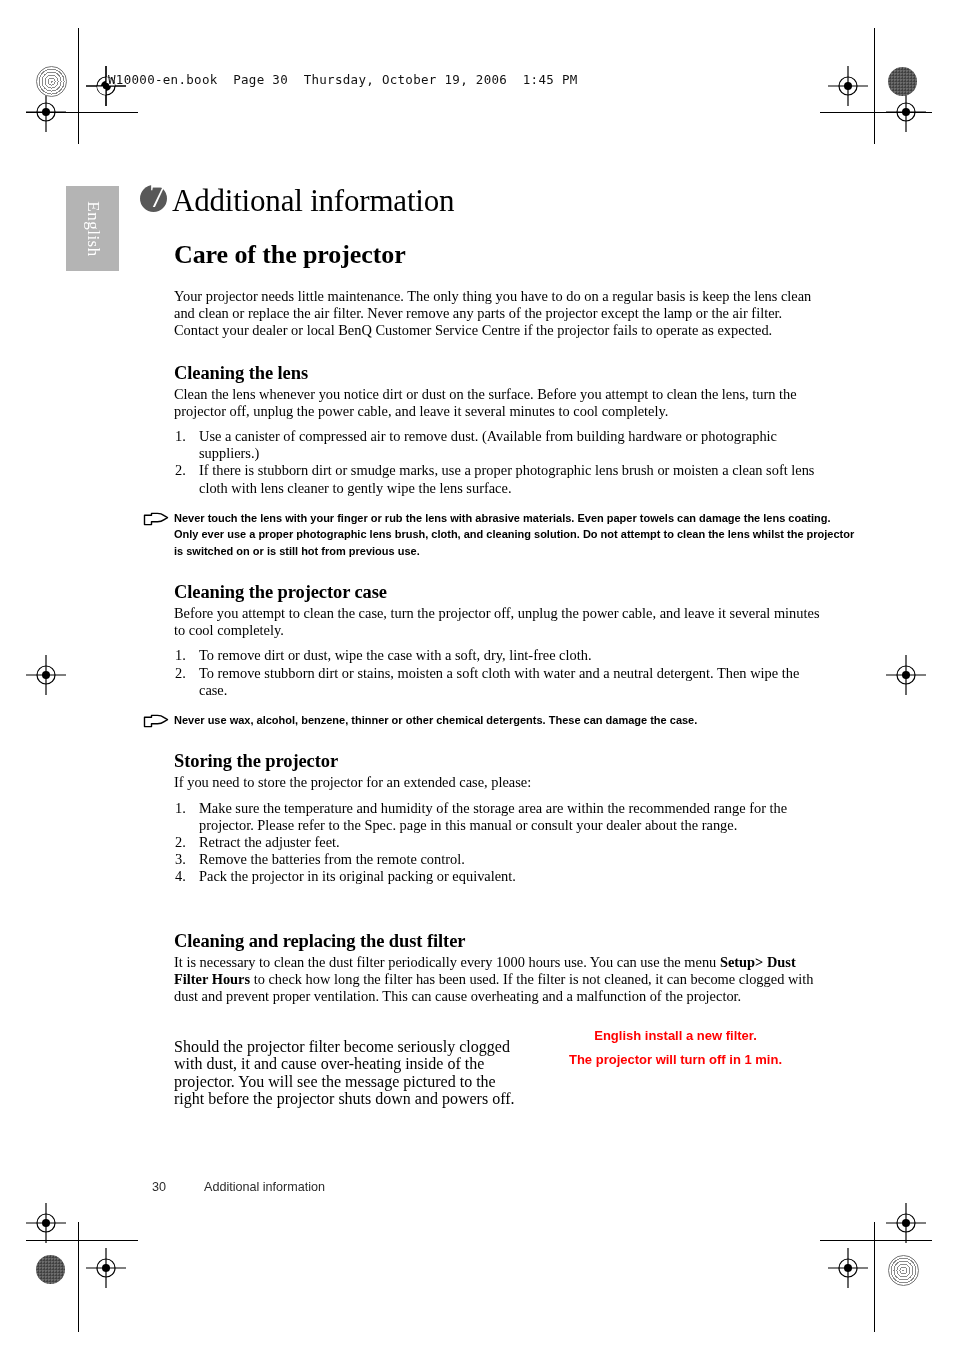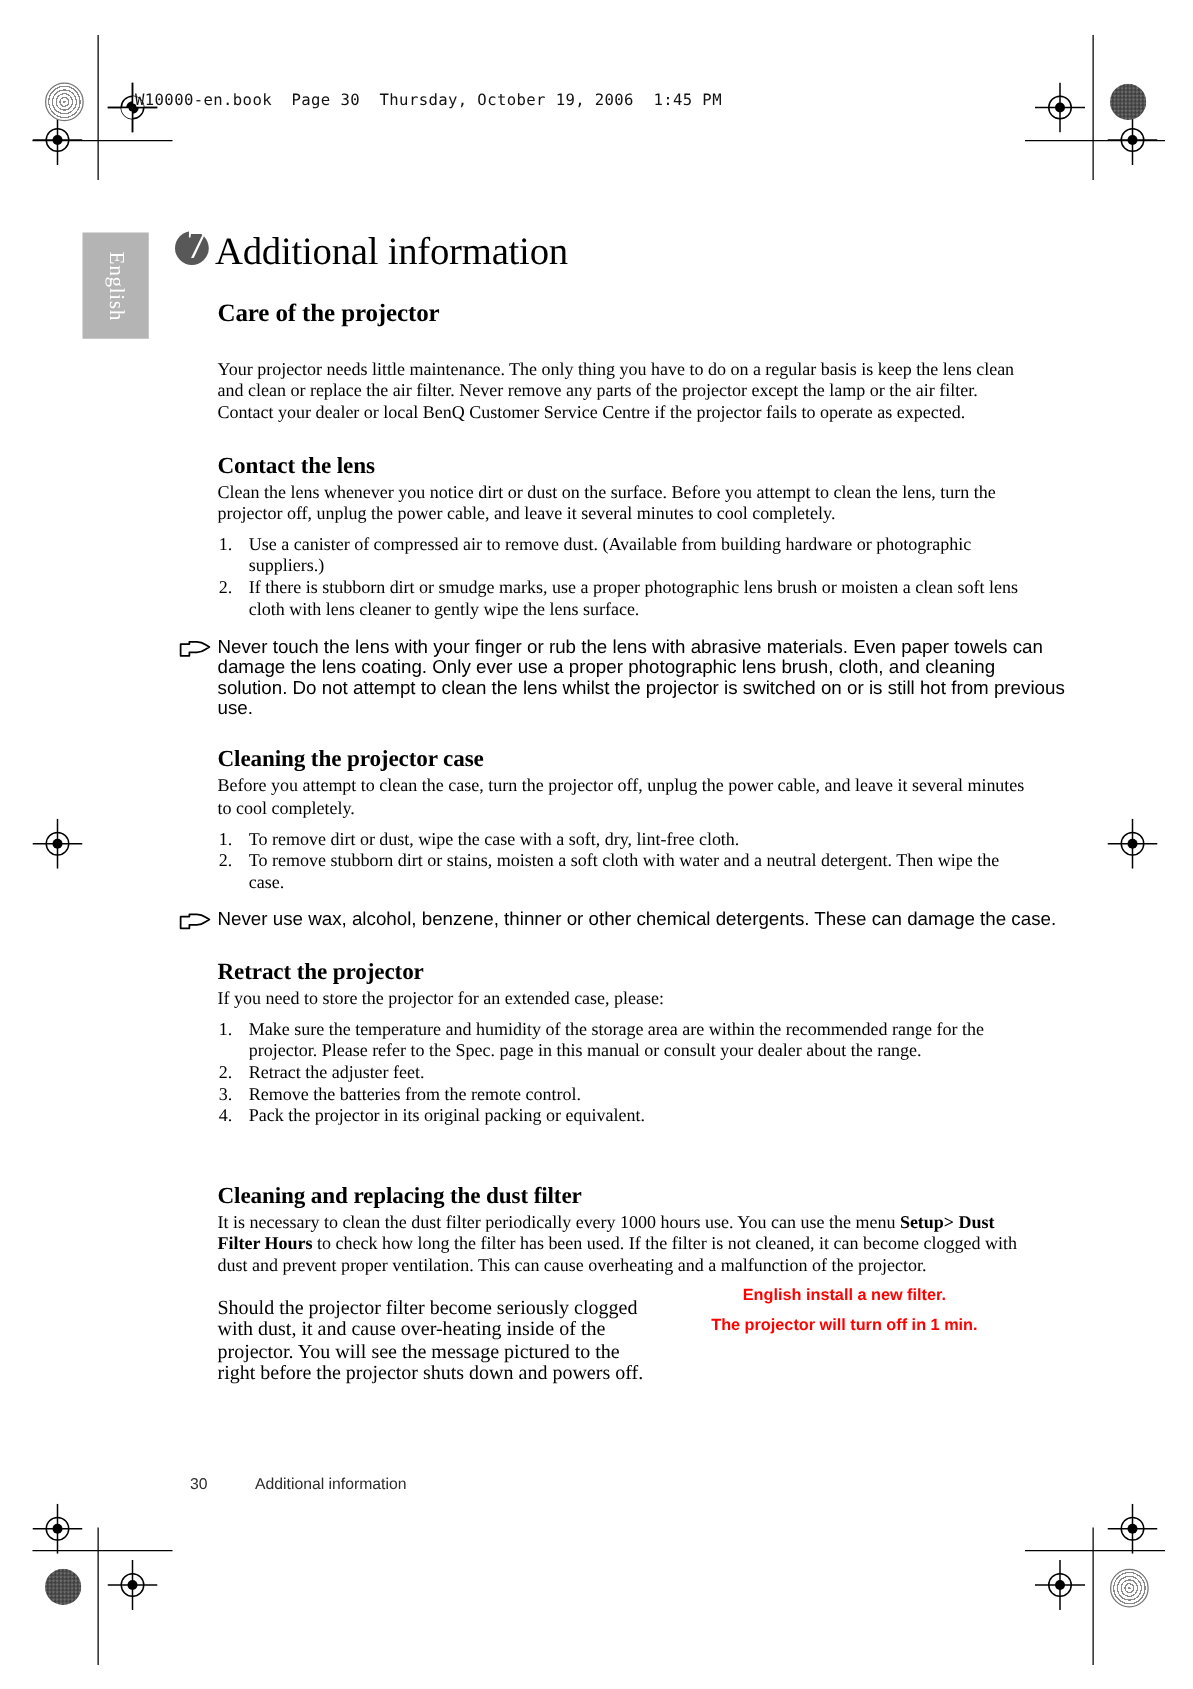--- a/index.html
+++ b/index.html
@@ -122,7 +122,7 @@
     left: 174px;
     top: 240px;
     font-family: "Liberation Serif", serif;
-    font-size: 20px;
+    font-size: 26px;
     font-weight: 700;
     letter-spacing: -.1px;
   }

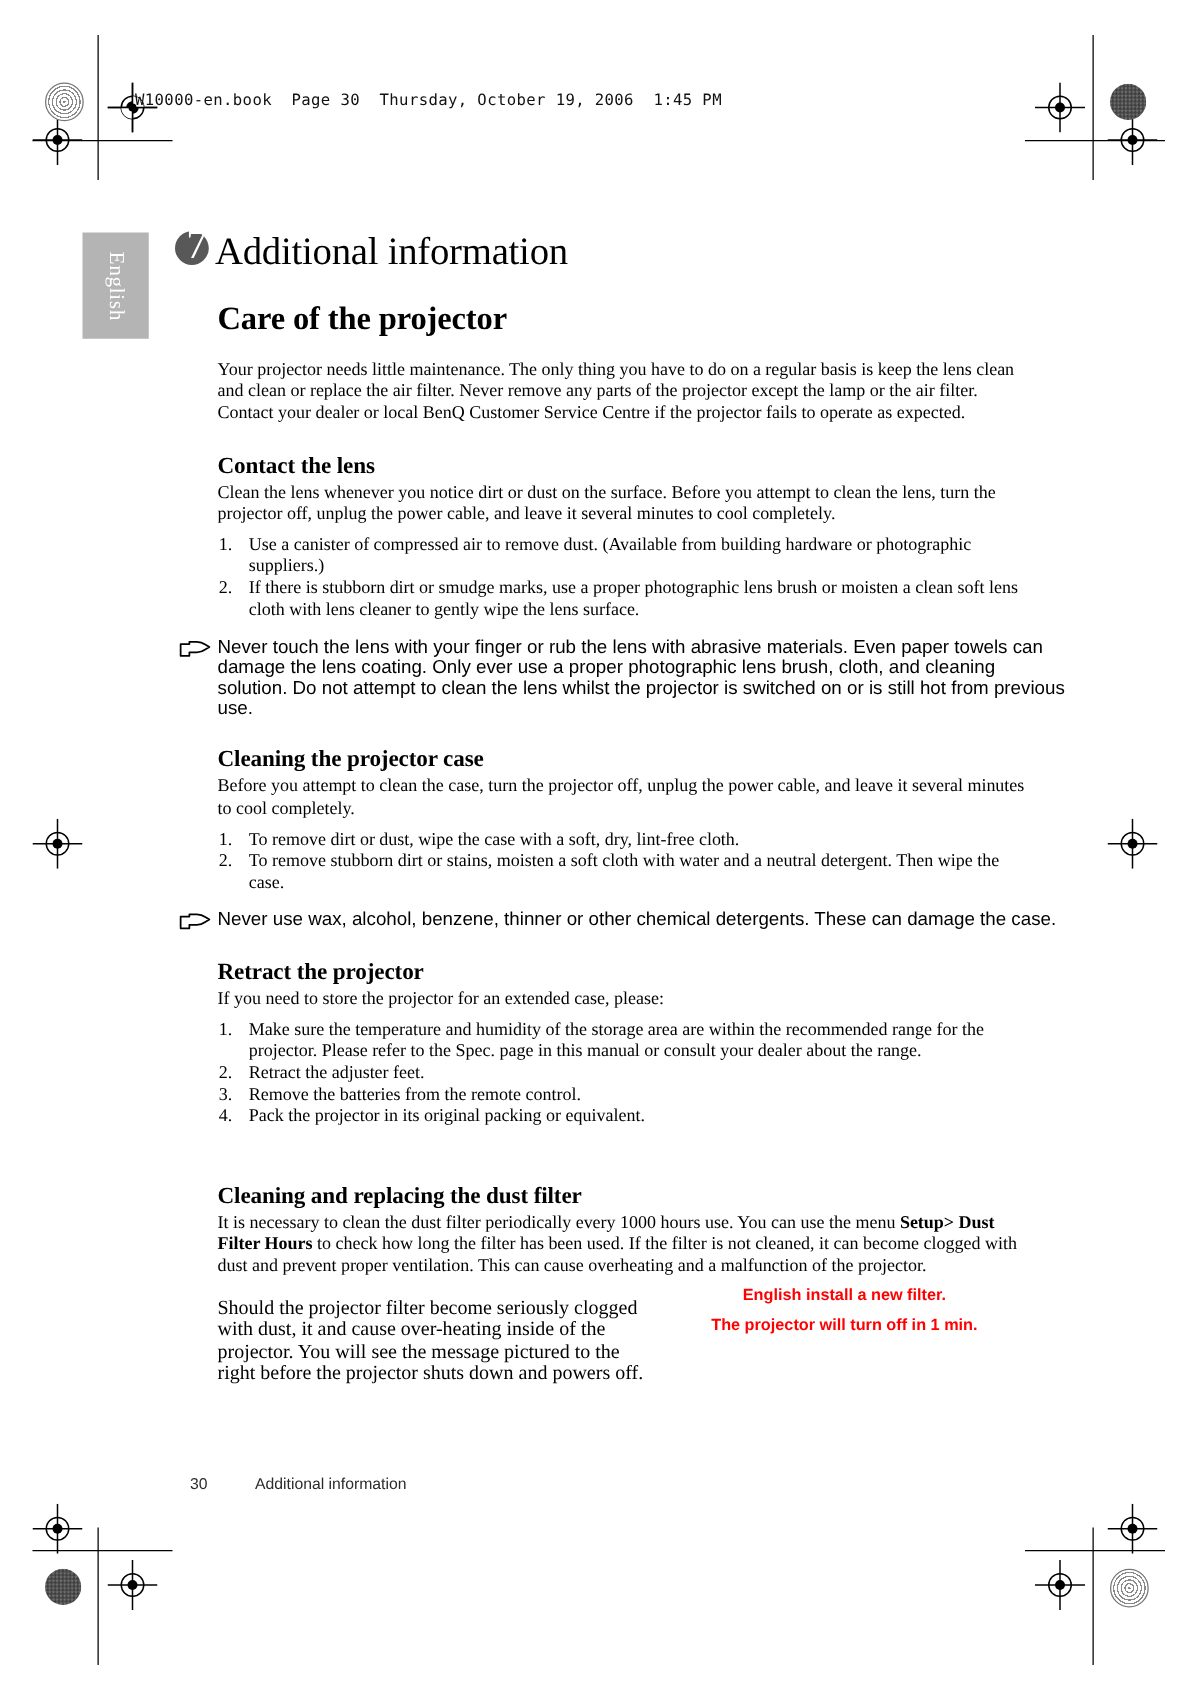--- a/index.html
+++ b/index.html
@@ -376,7 +376,7 @@
     <p class="body">Your projector needs little maintenance. The only thing you have to do on a regular basis is keep the lens clean and clean or replace the air filter. Never remove any parts of the projector except the lamp or the air filter. Contact your dealer or local BenQ Customer Service Centre if the projector fails to operate as expected.</p>
 
     <div class="gap-lg"></div>
-    <h3 class="sub">Contact the lens</h3>
+    <h3 class="sub">Cleaning the lens</h3>
     <p class="body">Clean the lens whenever you notice dirt or dust on the surface. Before you attempt to clean the lens, turn the projector off, unplug the power cable, and leave it several minutes to cool completely.</p>
     <div class="gap-sm"></div>
     <ol class="body">

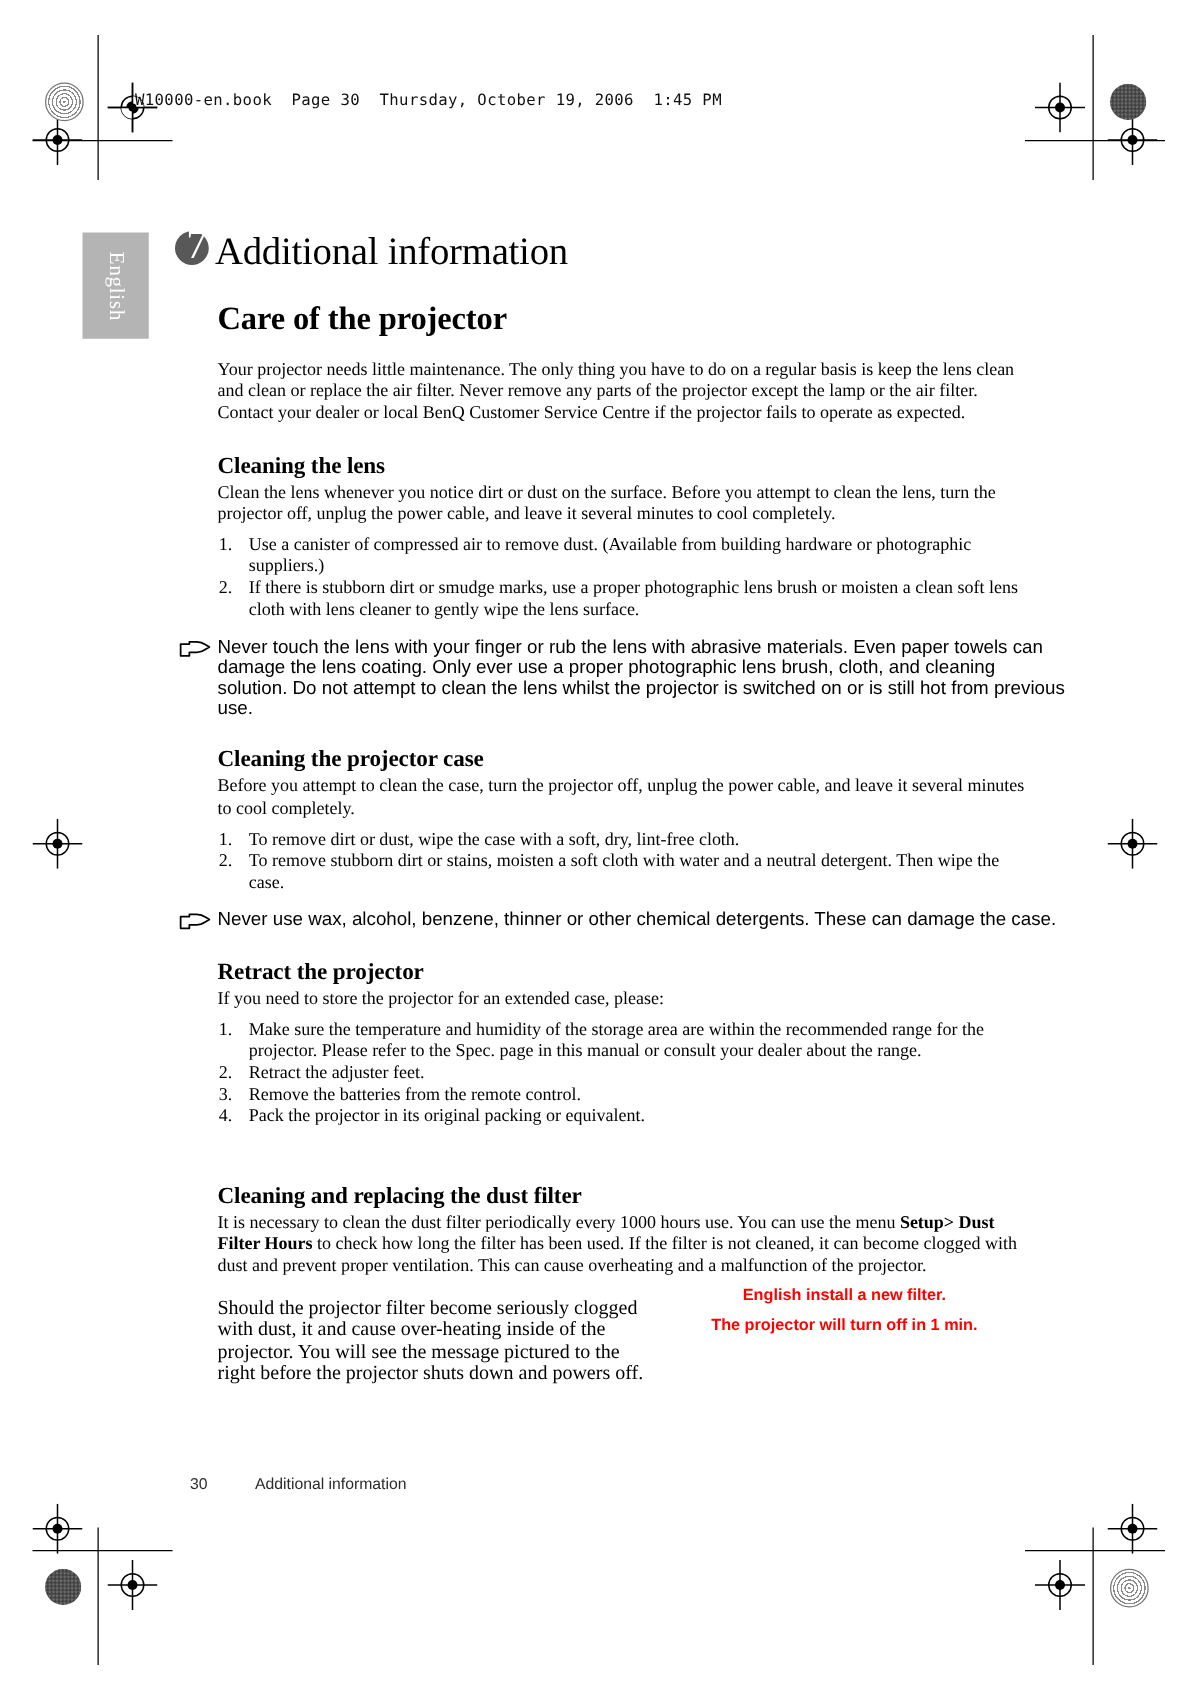--- a/index.html
+++ b/index.html
@@ -179,8 +179,8 @@
     position: relative;
     padding-left: 34px;
     font-family: "Liberation Sans", sans-serif;
-    font-size: 15px;
-    font-weight: 400;
+    font-size: 11px;
+    font-weight: 700;
     line-height: 16.4px;
     margin: 0;
     left: -34px;

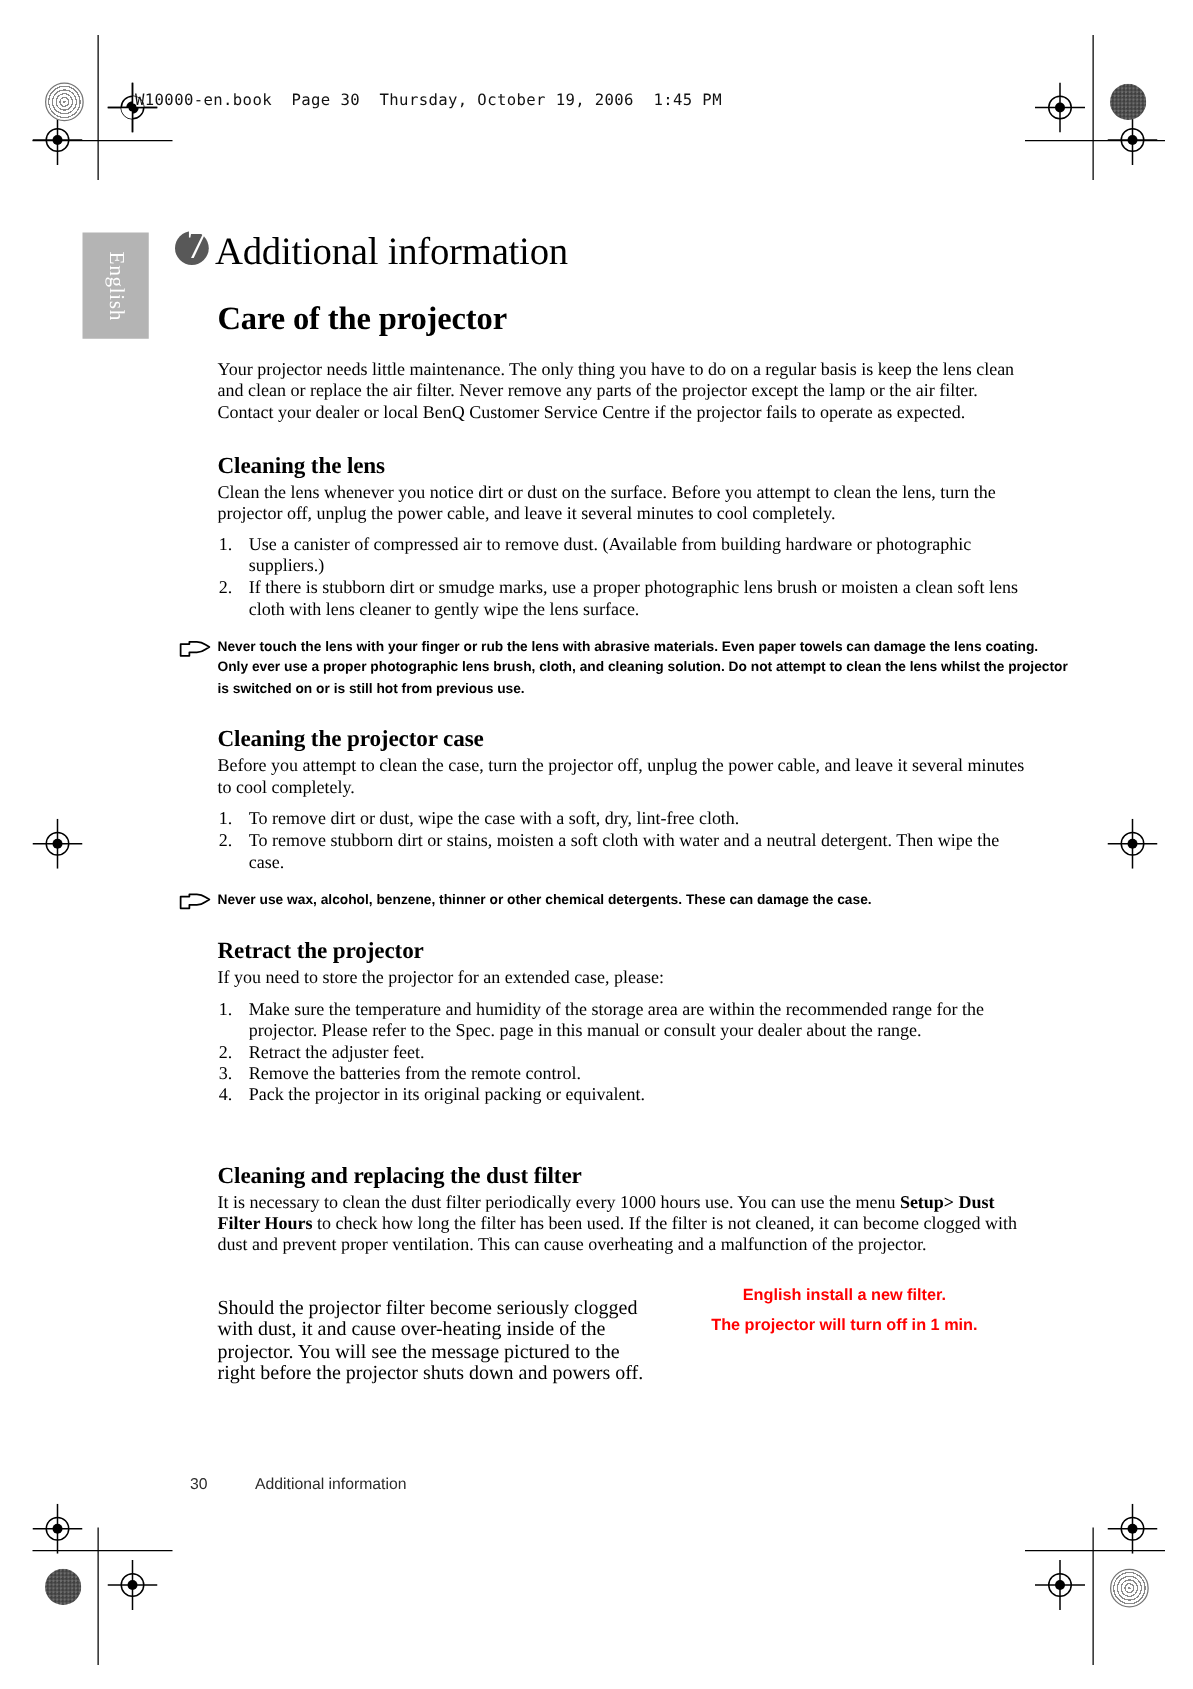--- a/index.html
+++ b/index.html
@@ -426,7 +426,7 @@
     </p>
 
     <div class="gap-lg"></div>
-    <h3 class="sub">Retract the projector</h3>
+    <h3 class="sub">Storing the projector</h3>
     <p class="body">If you need to store the projector for an extended case, please:</p>
     <div class="gap-sm"></div>
     <ol class="body">

